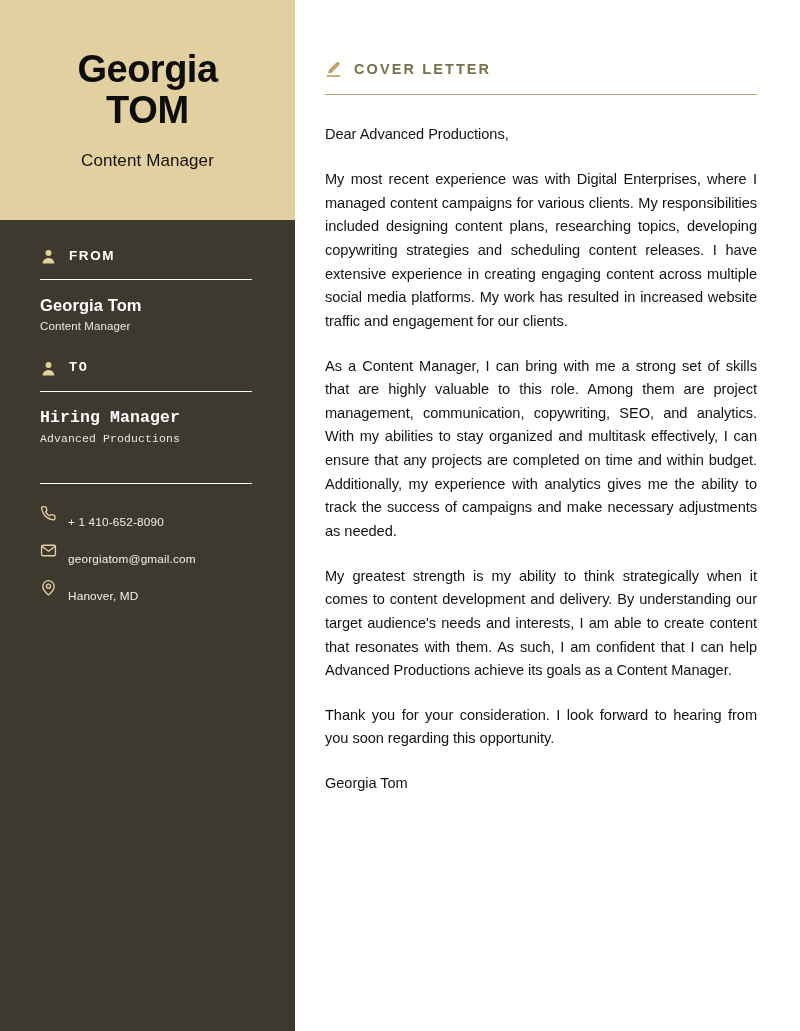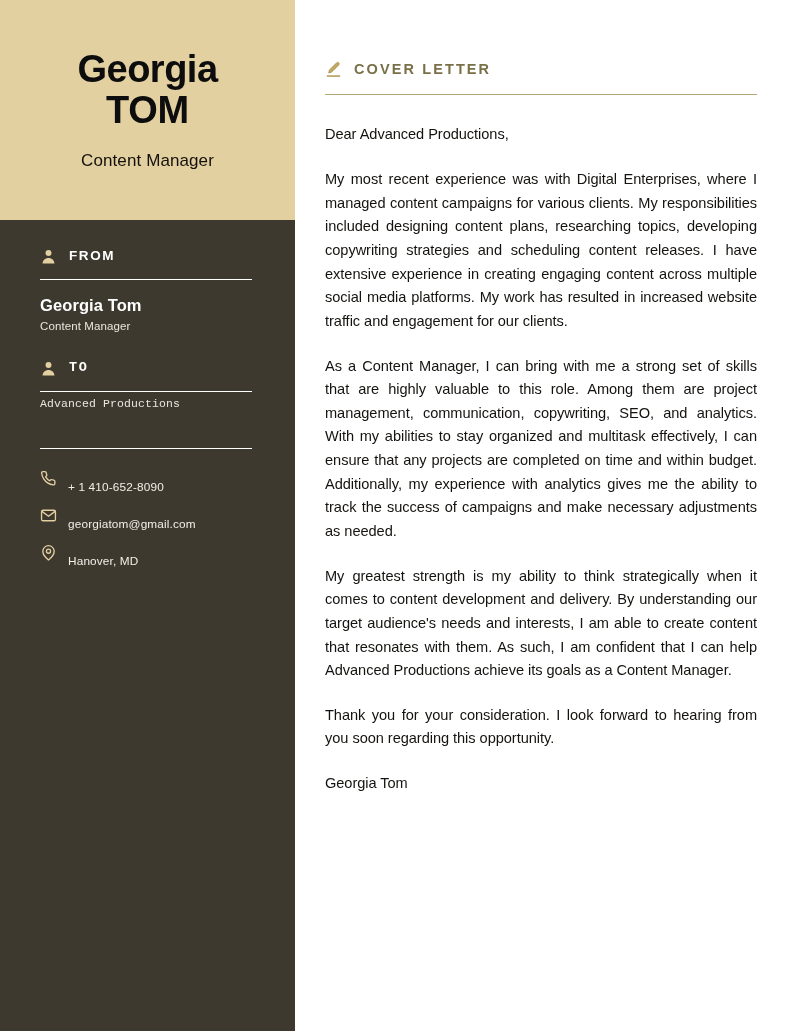--- a/index.html
+++ b/index.html
@@ -203,6 +203,7 @@
           <span class="sec-title">TO</span>
         </div>
         <div class="sec-rule"></div>
+        <div class="entry-name">Hiring Manager</div>
         <div class="entry-sub">Advanced Productions</div>
       </section>
 

